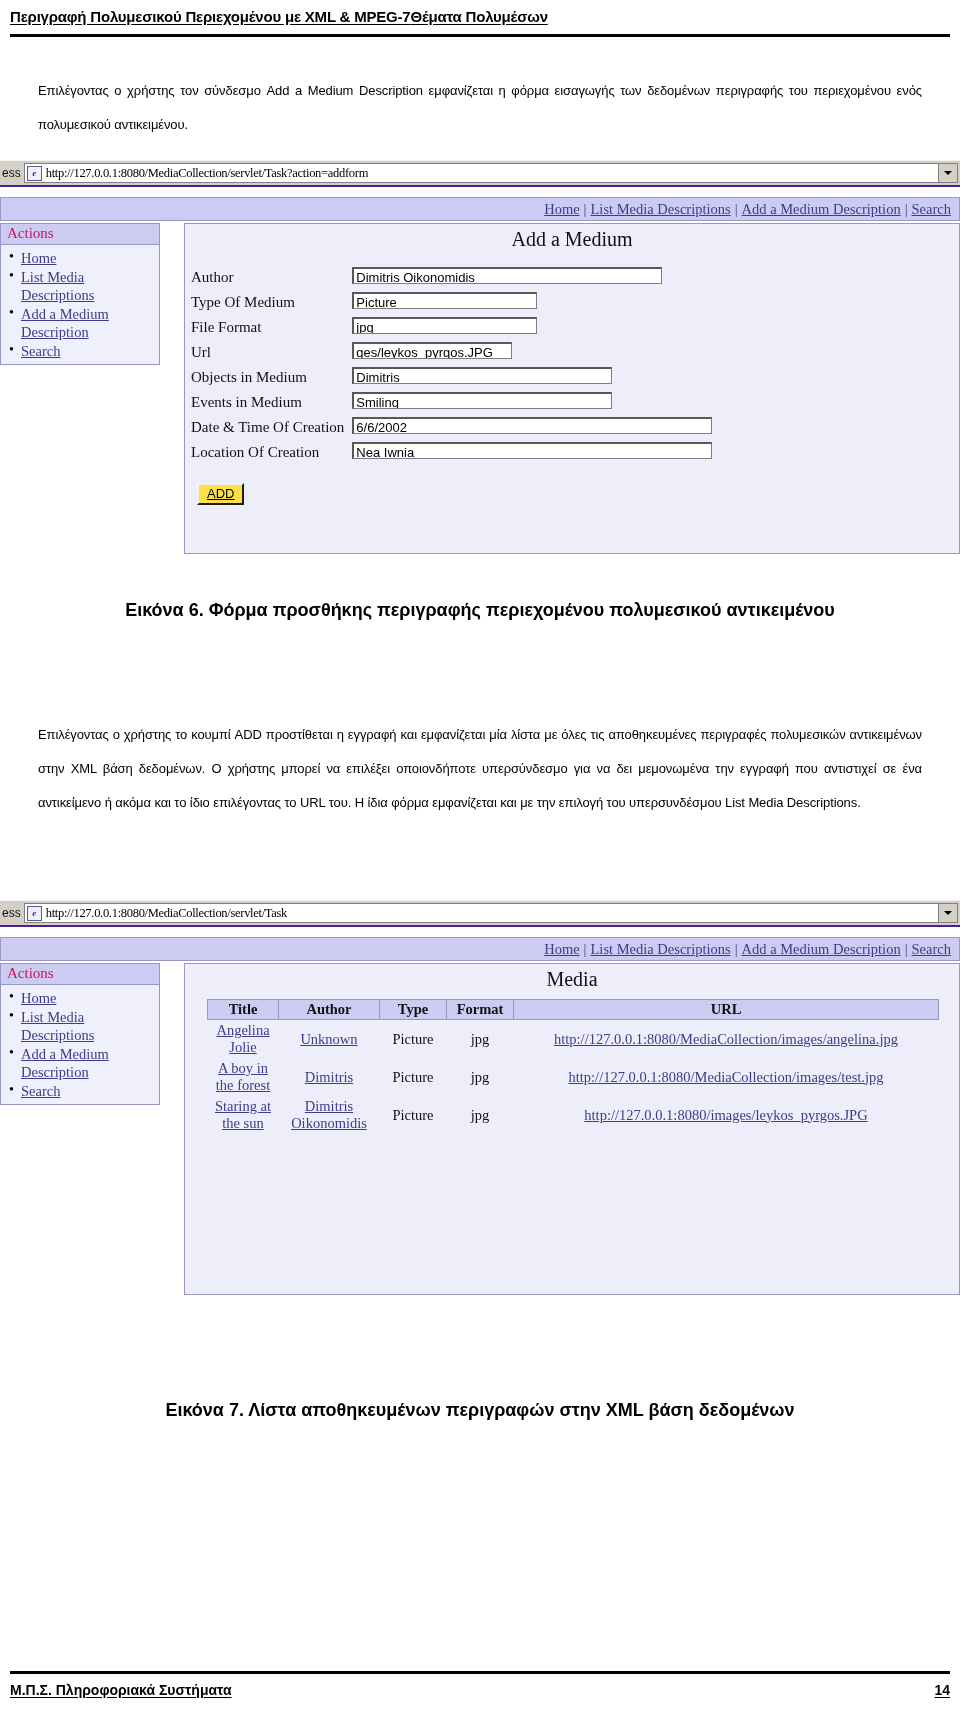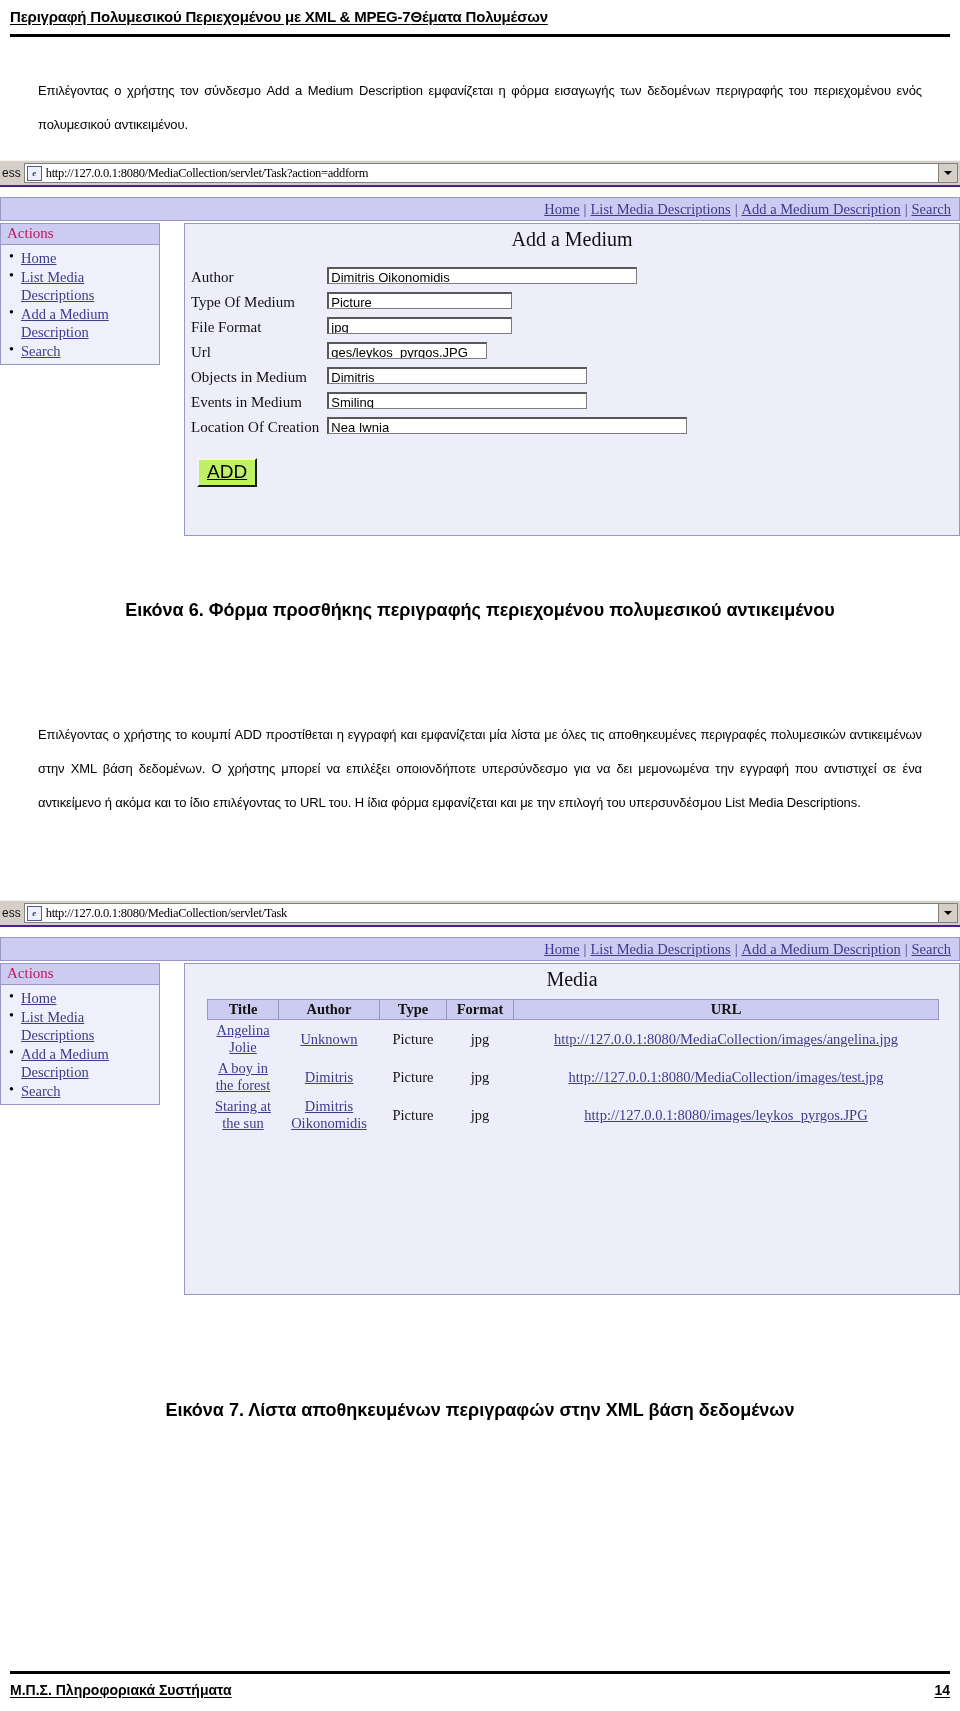--- a/index.html
+++ b/index.html
@@ -379,6 +379,10 @@
           <tr>
             <td class="lbl">Events in Medium</td>
             <td><span class="inp w-lg">Smiling</span></td>
+          </tr>
+          <tr>
+            <td class="lbl">Date &amp; Time Of Creation</td>
+            <td><span class="inp w-xxl">6/6/2002</span></td>
           </tr>
           <tr>
             <td class="lbl">Location Of Creation</td>

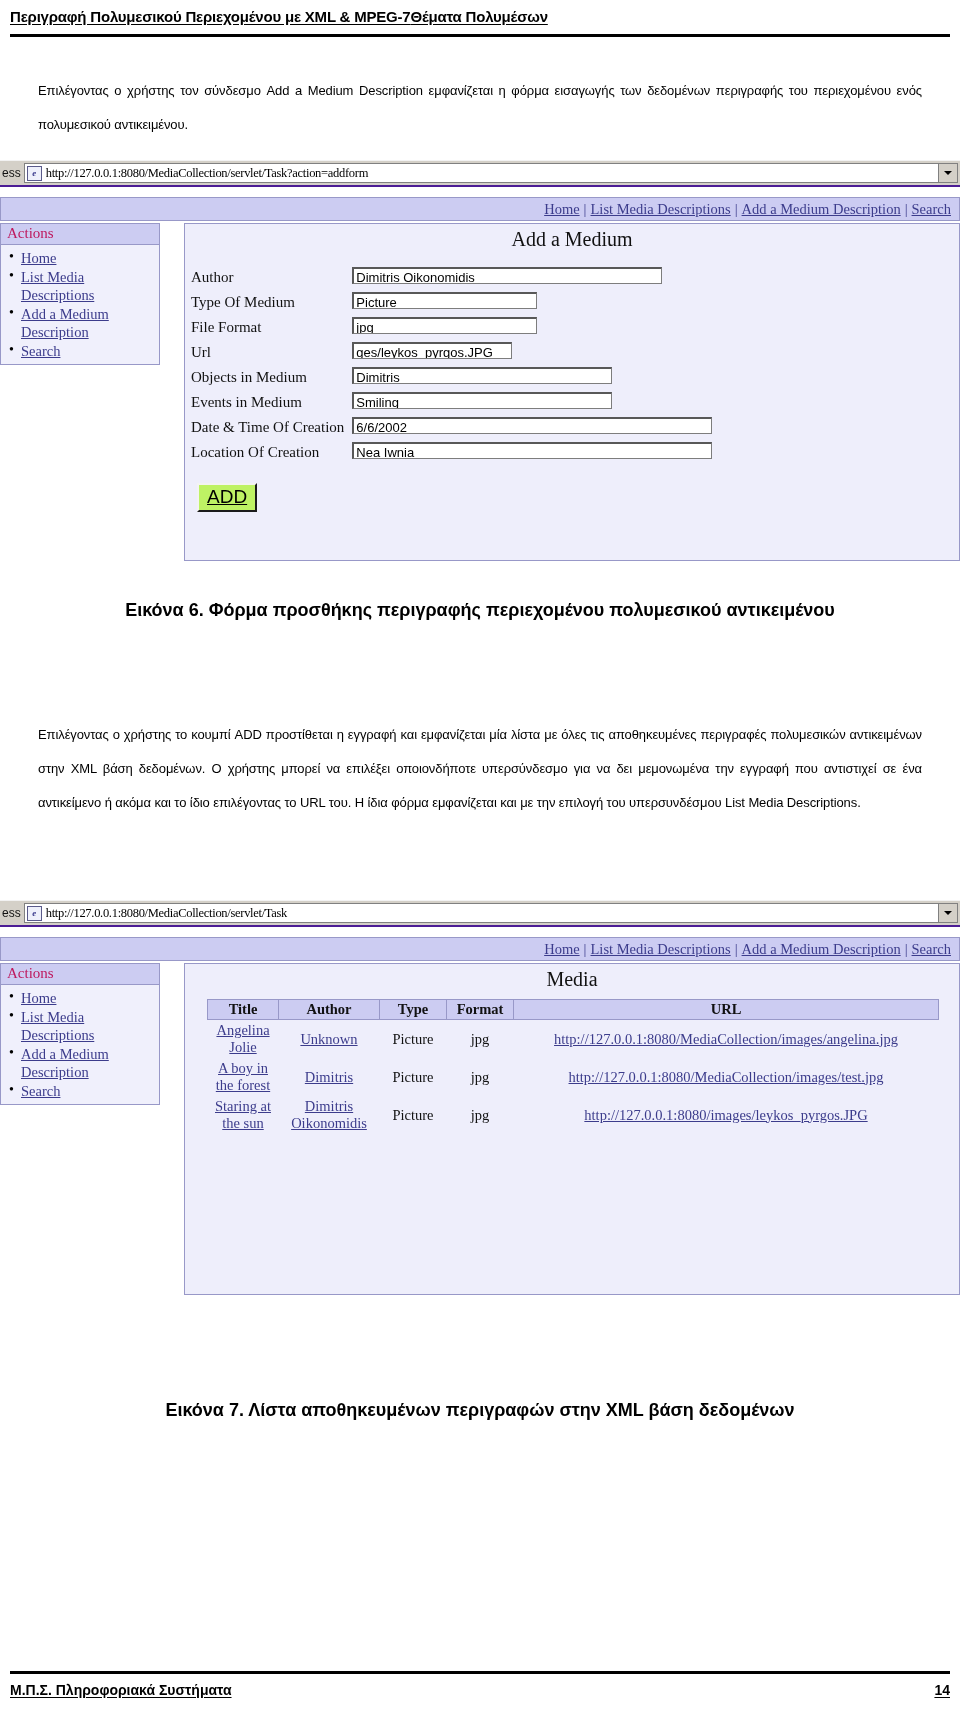--- a/index.html
+++ b/index.html
@@ -247,12 +247,12 @@
   .addbtn {
     margin: 18px 0 14px 12px;
     display: inline-block;
-    background: #bef264;
+    background: #fde047;
     border: 2px outset #f3f3f3;
     border-right-color: #707070;
     border-bottom-color: #707070;
     font-family: "Liberation Sans", sans-serif;
-    font-size: 19px;
+    font-size: 13px;
     padding: 1px 8px 2px 8px;
     color: #000;
     text-decoration: underline;

